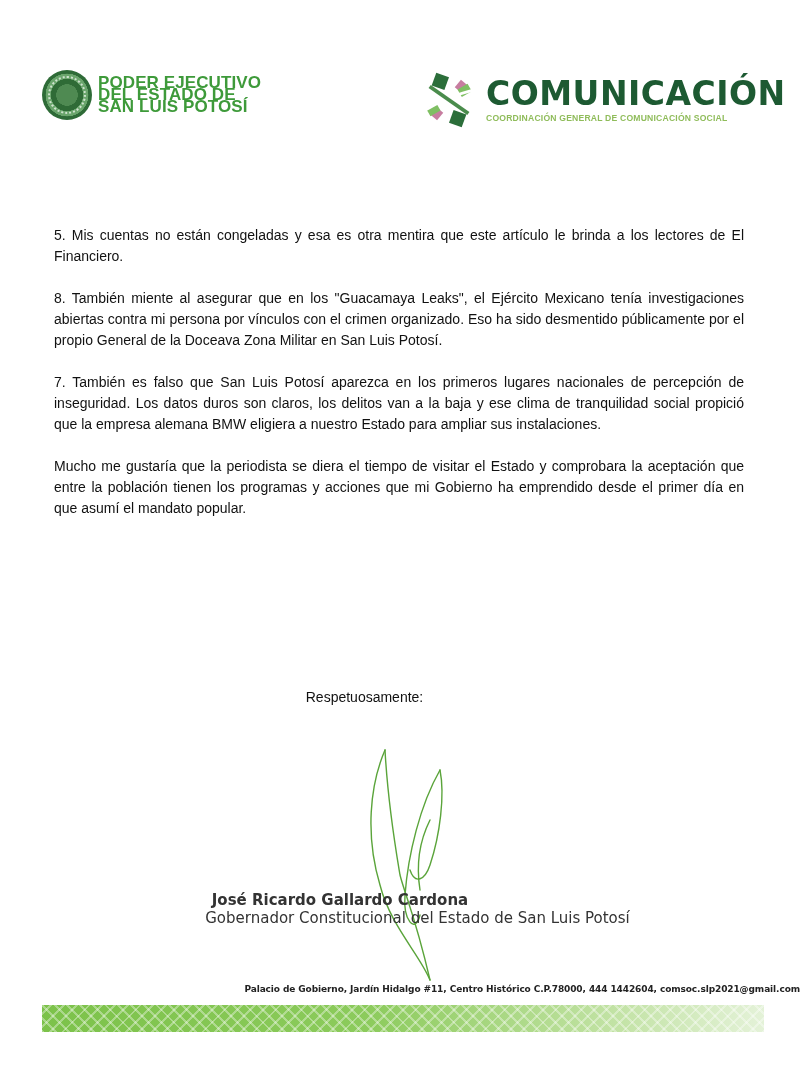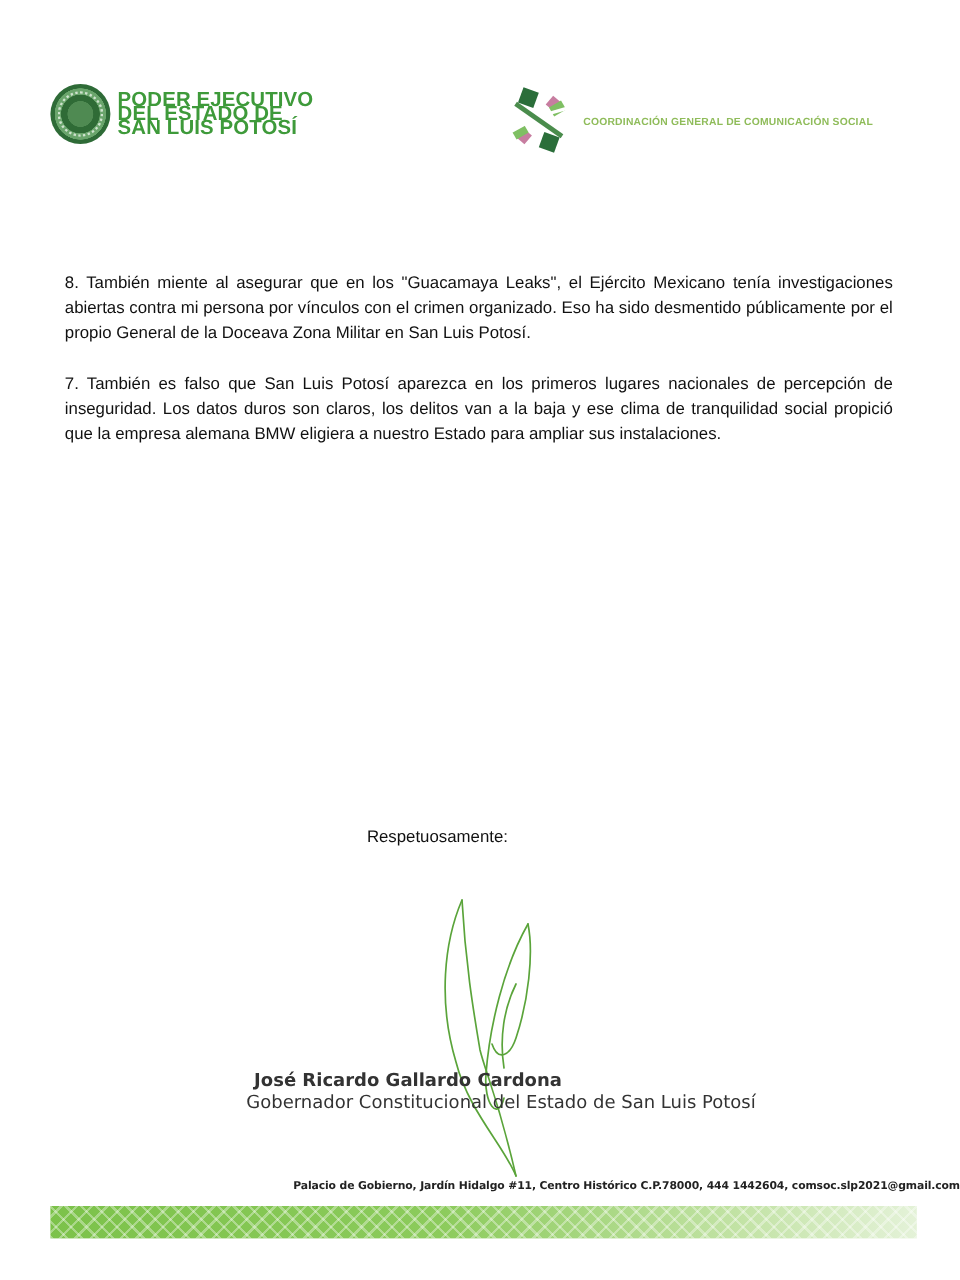--- a/index.html
+++ b/index.html
@@ -62,6 +62,7 @@
     </svg>
   </div>
   <div class="com-title">
+    <div class="com-main">COMUNICACIÓN</div>
     <div class="com-sub">COORDINACIÓN GENERAL DE COMUNICACIÓN SOCIAL</div>
   </div>
 </div>

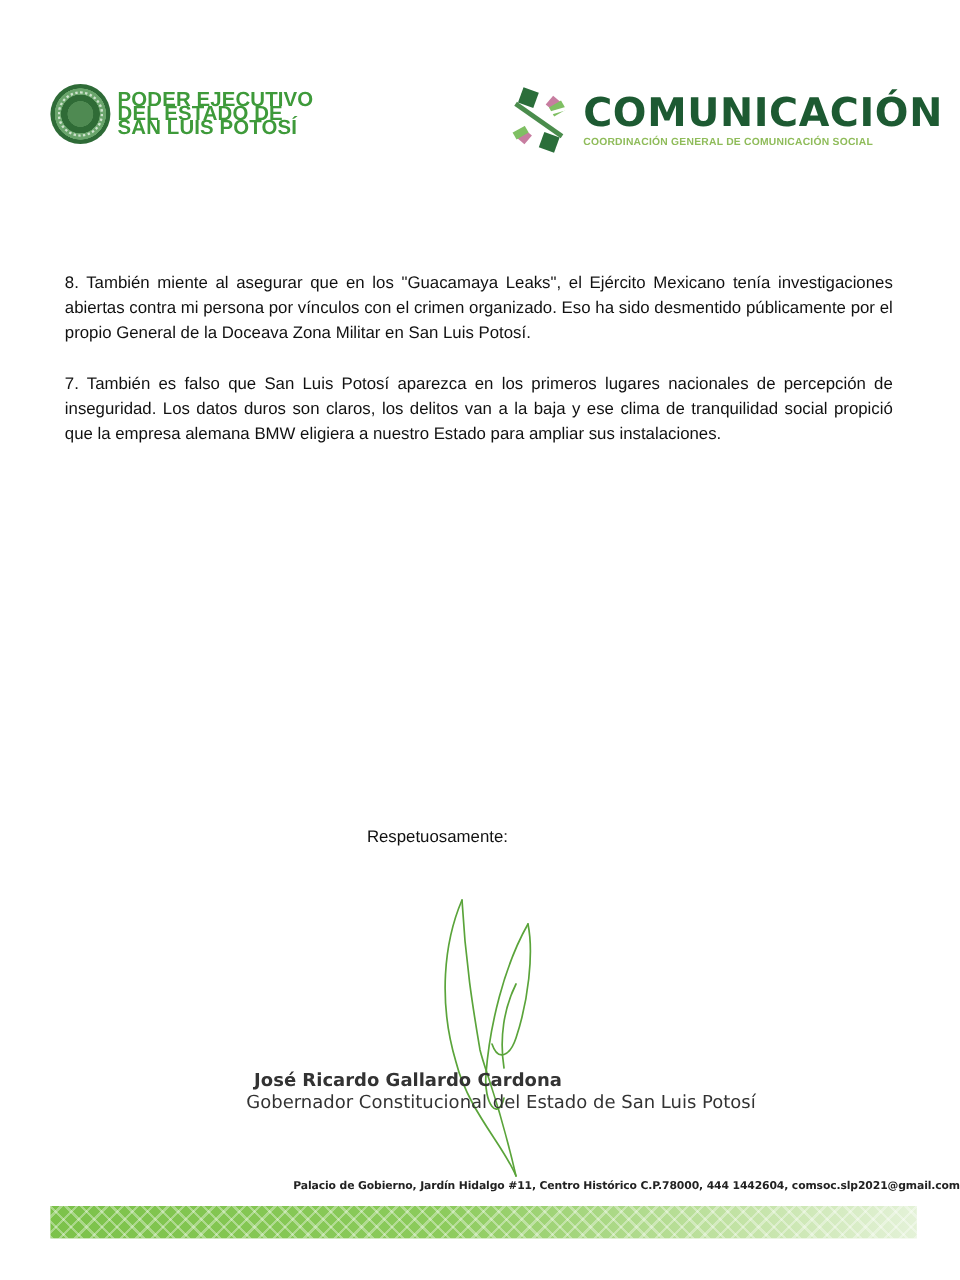--- a/index.html
+++ b/index.html
@@ -68,6 +68,7 @@
 </div>
 
 <div class="body">
+  <p>5. Mis cuentas no están congeladas y esa es otra mentira que este artículo le brinda a los lectores de El Financiero.</p>
   <p>8. También miente al asegurar que en los "Guacamaya Leaks", el Ejército Mexicano tenía investigaciones abiertas contra mi persona por vínculos con el crimen organizado. Eso ha sido desmentido públicamente por el propio General de la Doceava Zona Militar en San Luis Potosí.</p>
   <p>7. También es falso que San Luis Potosí aparezca en los primeros lugares nacionales de percepción de inseguridad. Los datos duros son claros, los delitos van a la baja y ese clima de tranquilidad social propició que la empresa alemana BMW eligiera a nuestro Estado para ampliar sus instalaciones.</p>
 </div>

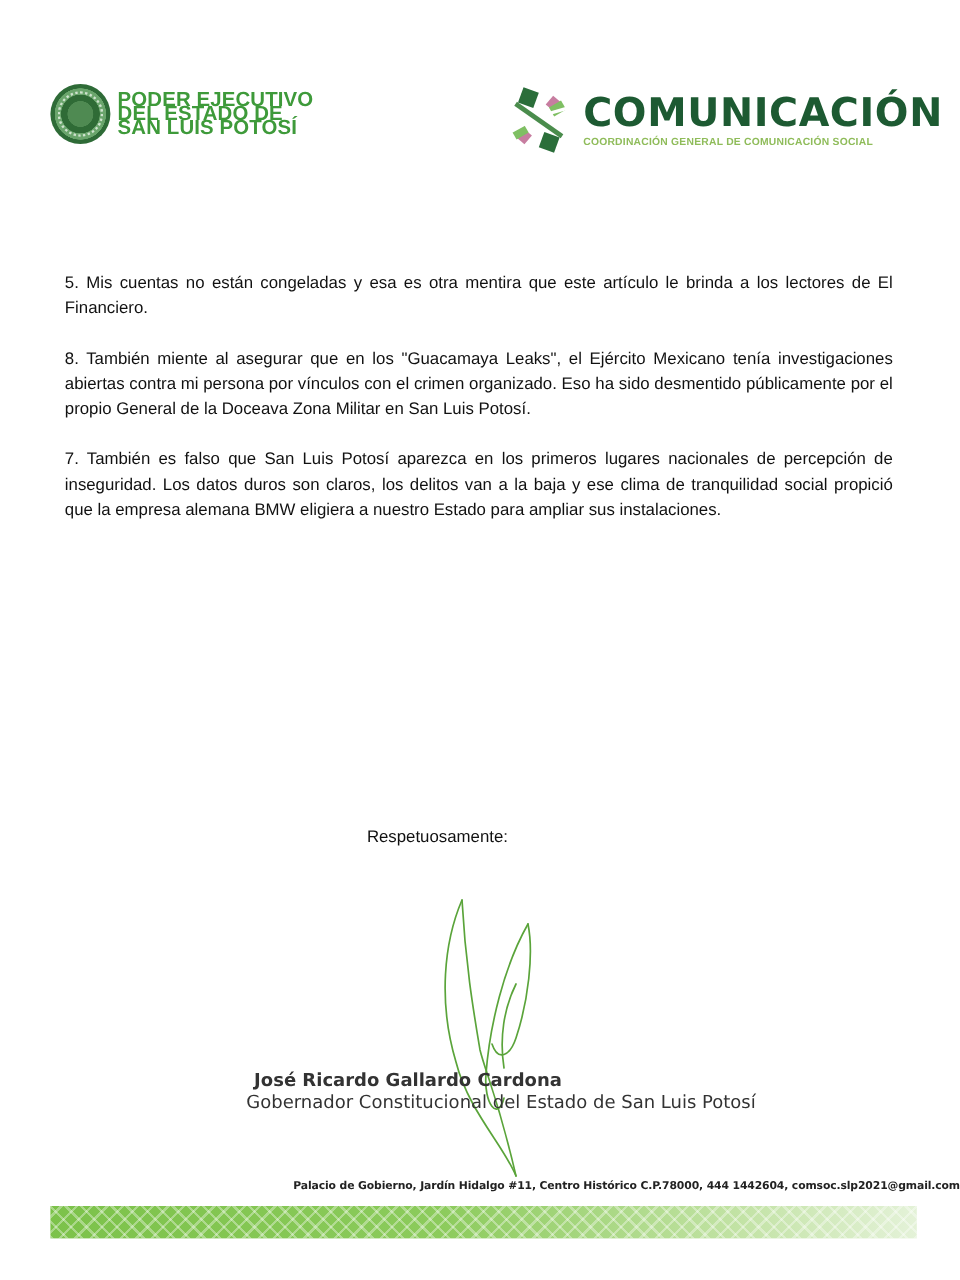--- a/index.html
+++ b/index.html
@@ -71,6 +71,7 @@
   <p>5. Mis cuentas no están congeladas y esa es otra mentira que este artículo le brinda a los lectores de El Financiero.</p>
   <p>8. También miente al asegurar que en los "Guacamaya Leaks", el Ejército Mexicano tenía investigaciones abiertas contra mi persona por vínculos con el crimen organizado. Eso ha sido desmentido públicamente por el propio General de la Doceava Zona Militar en San Luis Potosí.</p>
   <p>7. También es falso que San Luis Potosí aparezca en los primeros lugares nacionales de percepción de inseguridad. Los datos duros son claros, los delitos van a la baja y ese clima de tranquilidad social propició que la empresa alemana BMW eligiera a nuestro Estado para ampliar sus instalaciones.</p>
+  <p>Mucho me gustaría que la periodista se diera el tiempo de visitar el Estado y comprobara la aceptación que entre la población tienen los programas y acciones que mi Gobierno ha emprendido desde el primer día en que asumí el mandato popular.</p>
 </div>
 
 <div class="closing">Respetuosamente:</div>

